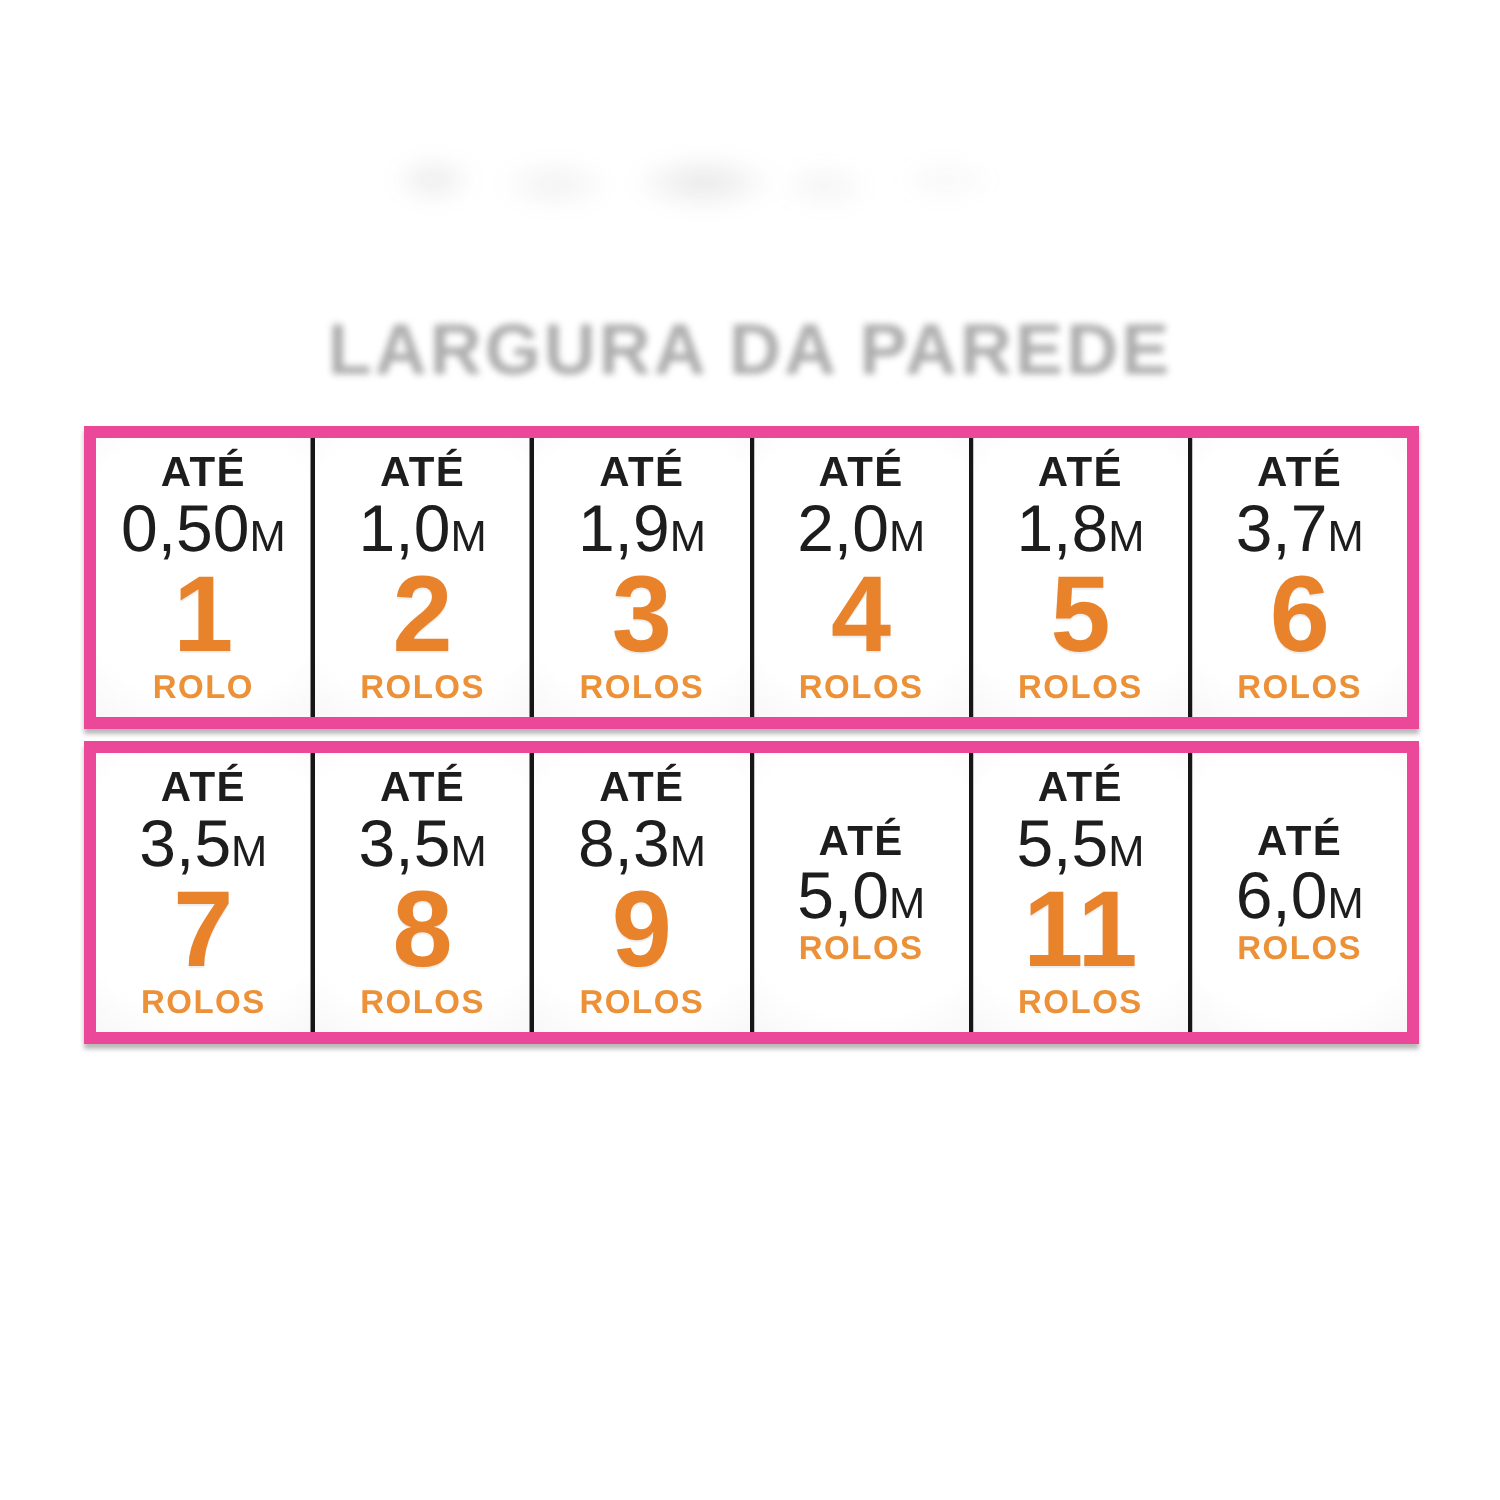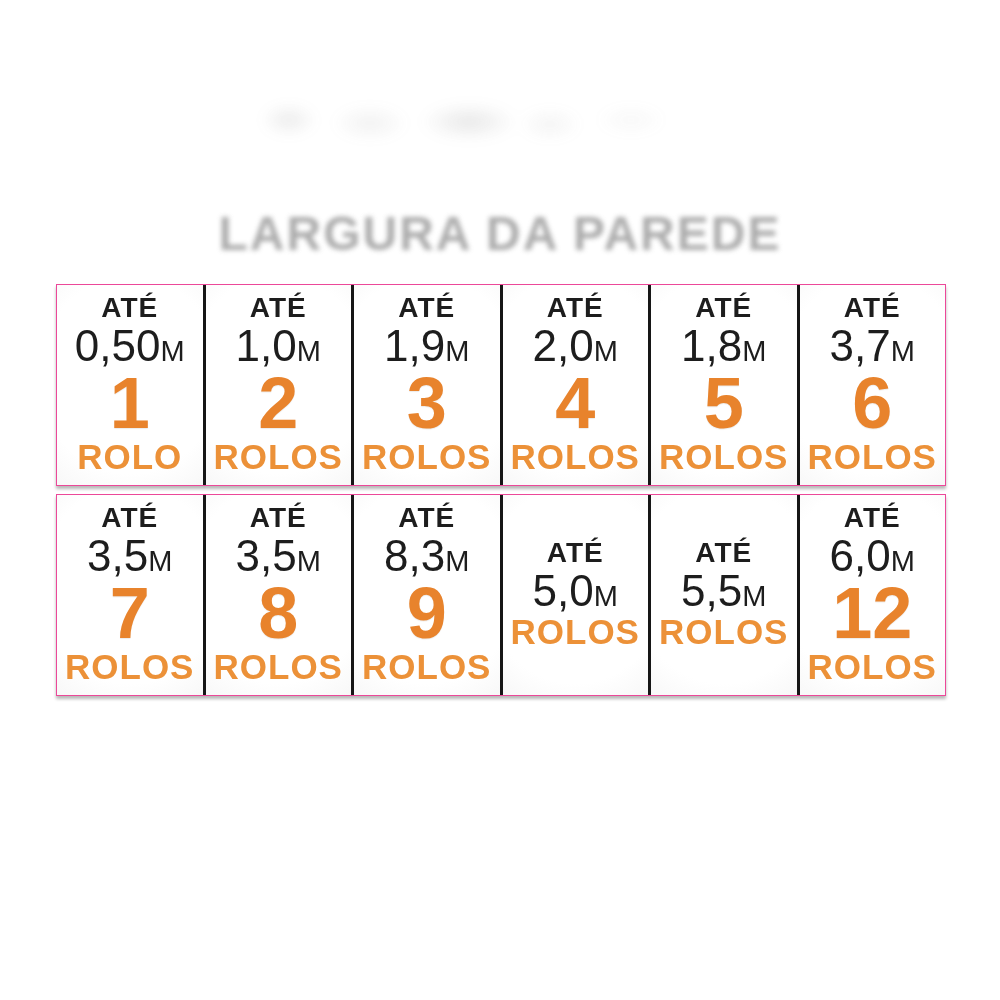--- a/index.html
+++ b/index.html
@@ -50,7 +50,7 @@
   .t-row {
     display: flex;
     height: 202px;
-    border: 1px solid #ec4899;
+    border: 8px solid #ec4899;
     background: #ffffff;
     box-shadow: 0 3px 3px rgba(0,0,0,.28);
   }

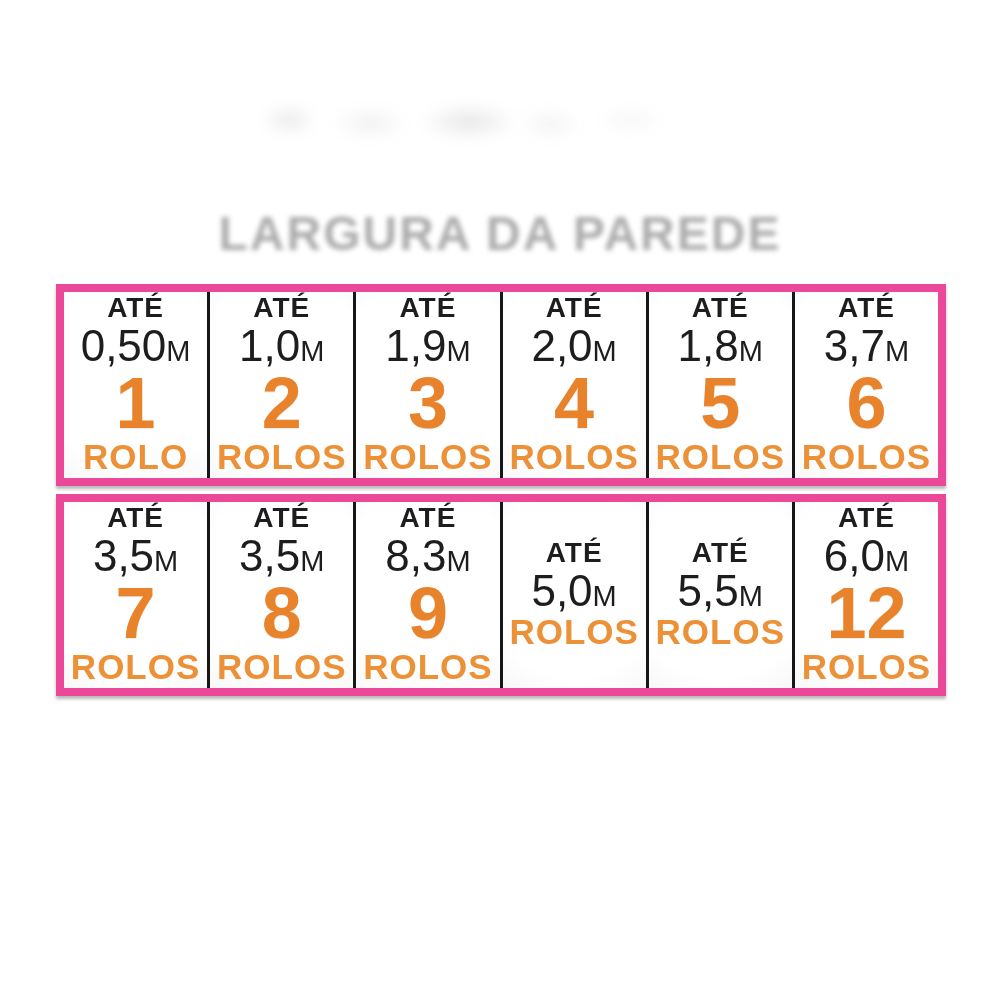--- a/index.html
+++ b/index.html
@@ -91,7 +91,7 @@
     text-shadow: 0 1px 1px rgba(0,0,0,.08);
   }
   .rolos {
-    font-size: 35px;
+    font-size: 22px;
     font-weight: bold;
     color: #ec9138;
     letter-spacing: 1px;

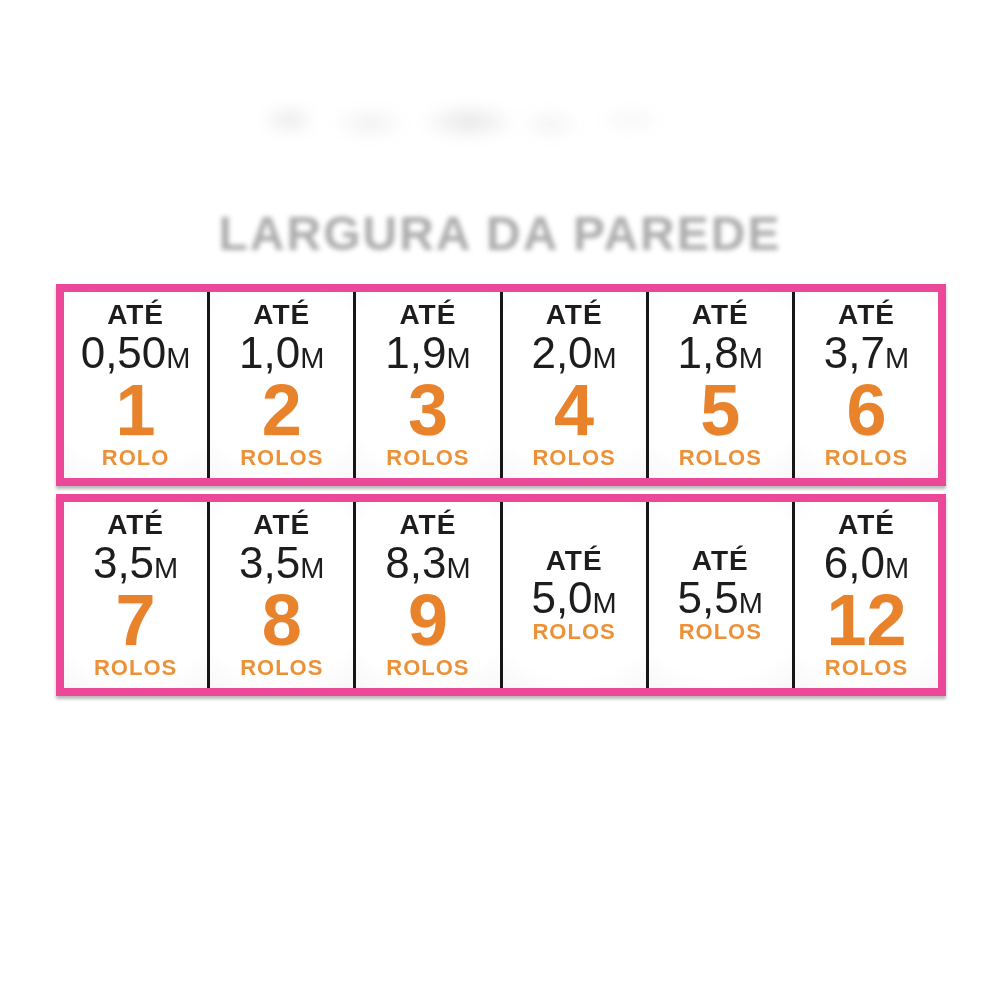--- a/index.html
+++ b/index.html
@@ -173,6 +173,7 @@
     <div class="cell">
       <div class="ate">ATÉ</div>
       <div class="size"><span>5,5</span><span class="unit">M</span></div>
+      <div class="count">11</div>
       <div class="rolos">ROLOS</div>
     </div>
     <div class="cell">

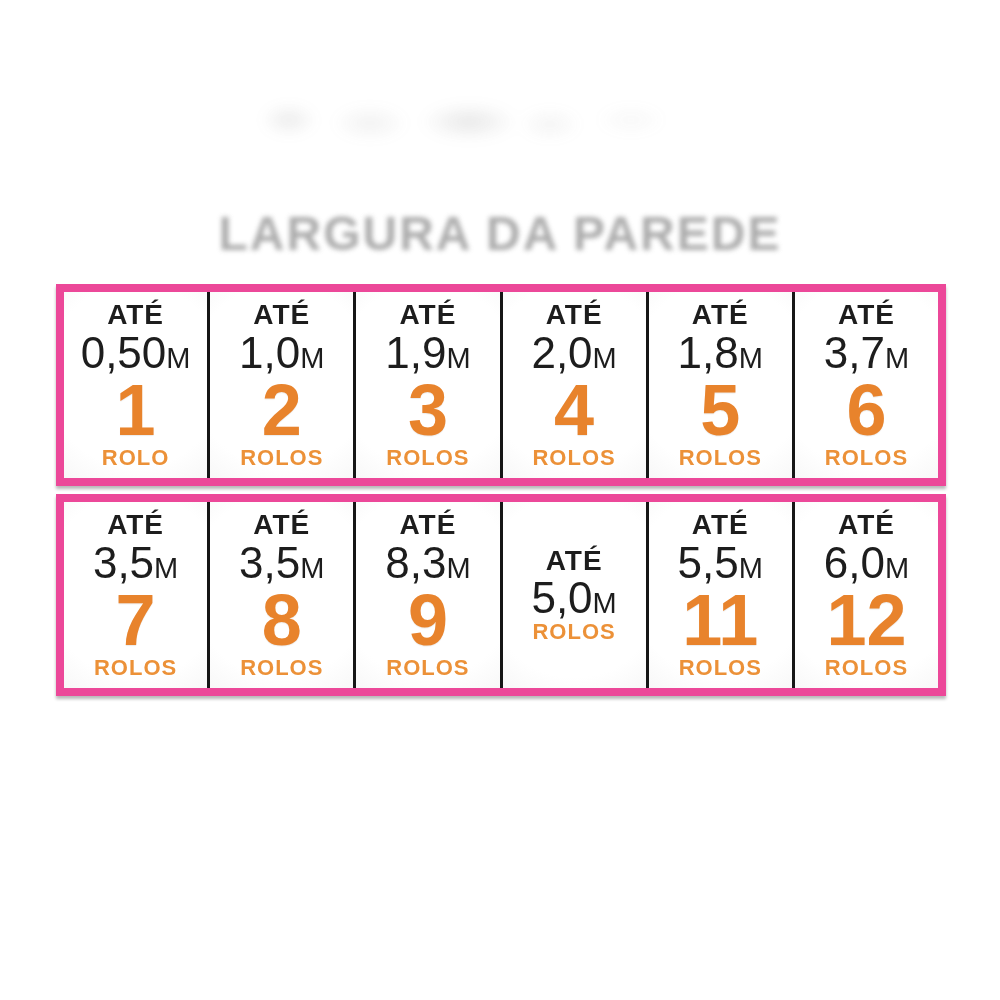--- a/index.html
+++ b/index.html
@@ -179,7 +179,6 @@
     <div class="cell">
       <div class="ate">ATÉ</div>
       <div class="size"><span>6,0</span><span class="unit">M</span></div>
-      <div class="count">12</div>
       <div class="rolos">ROLOS</div>
     </div>
   </div>

